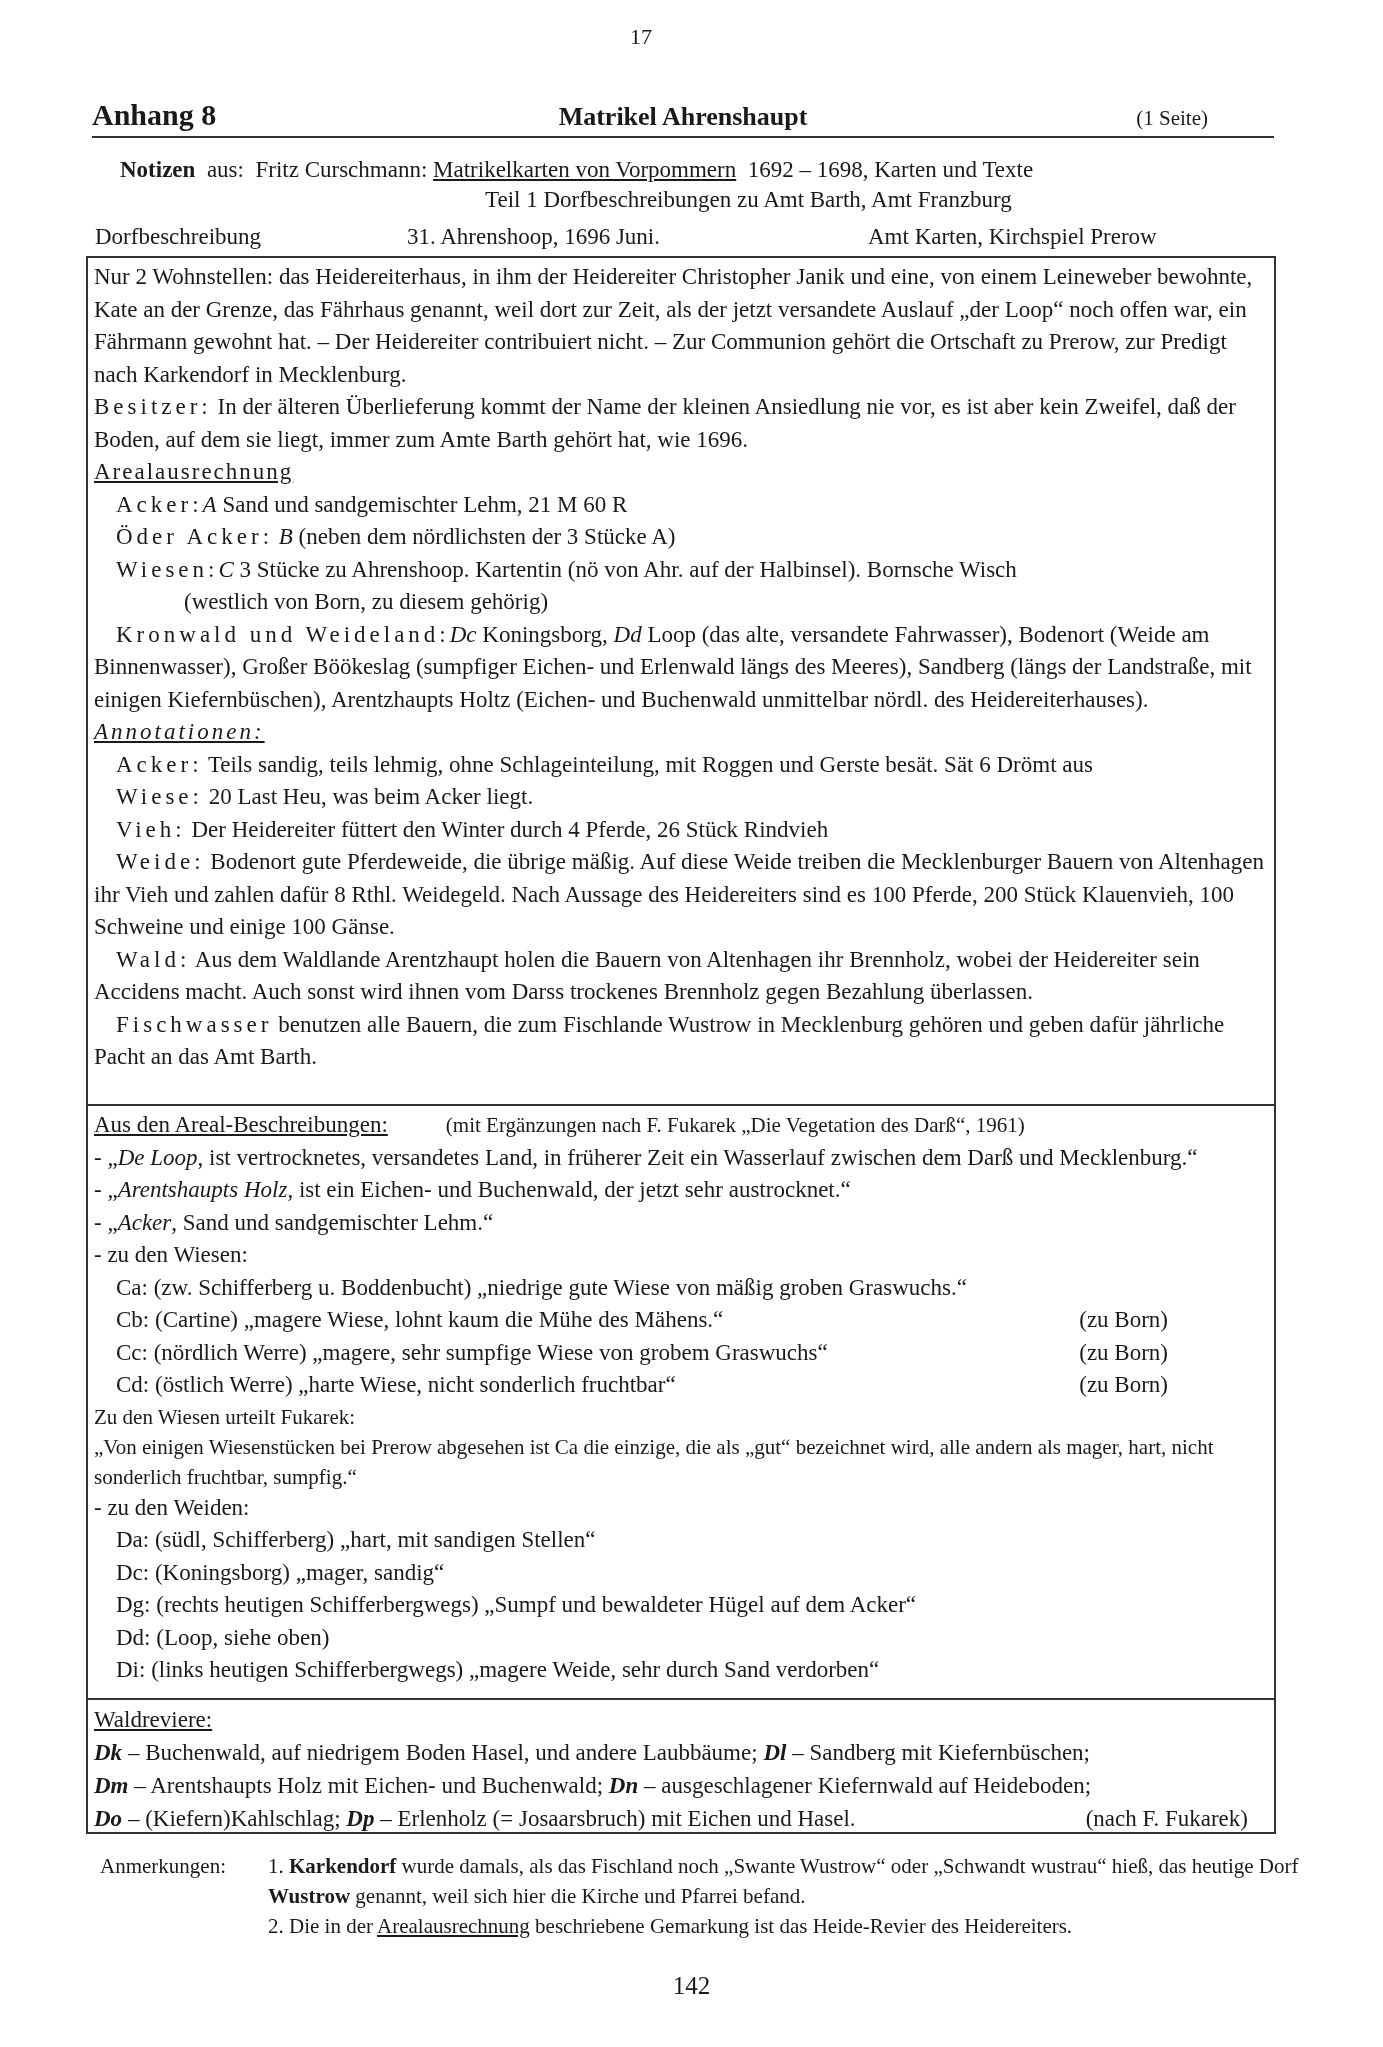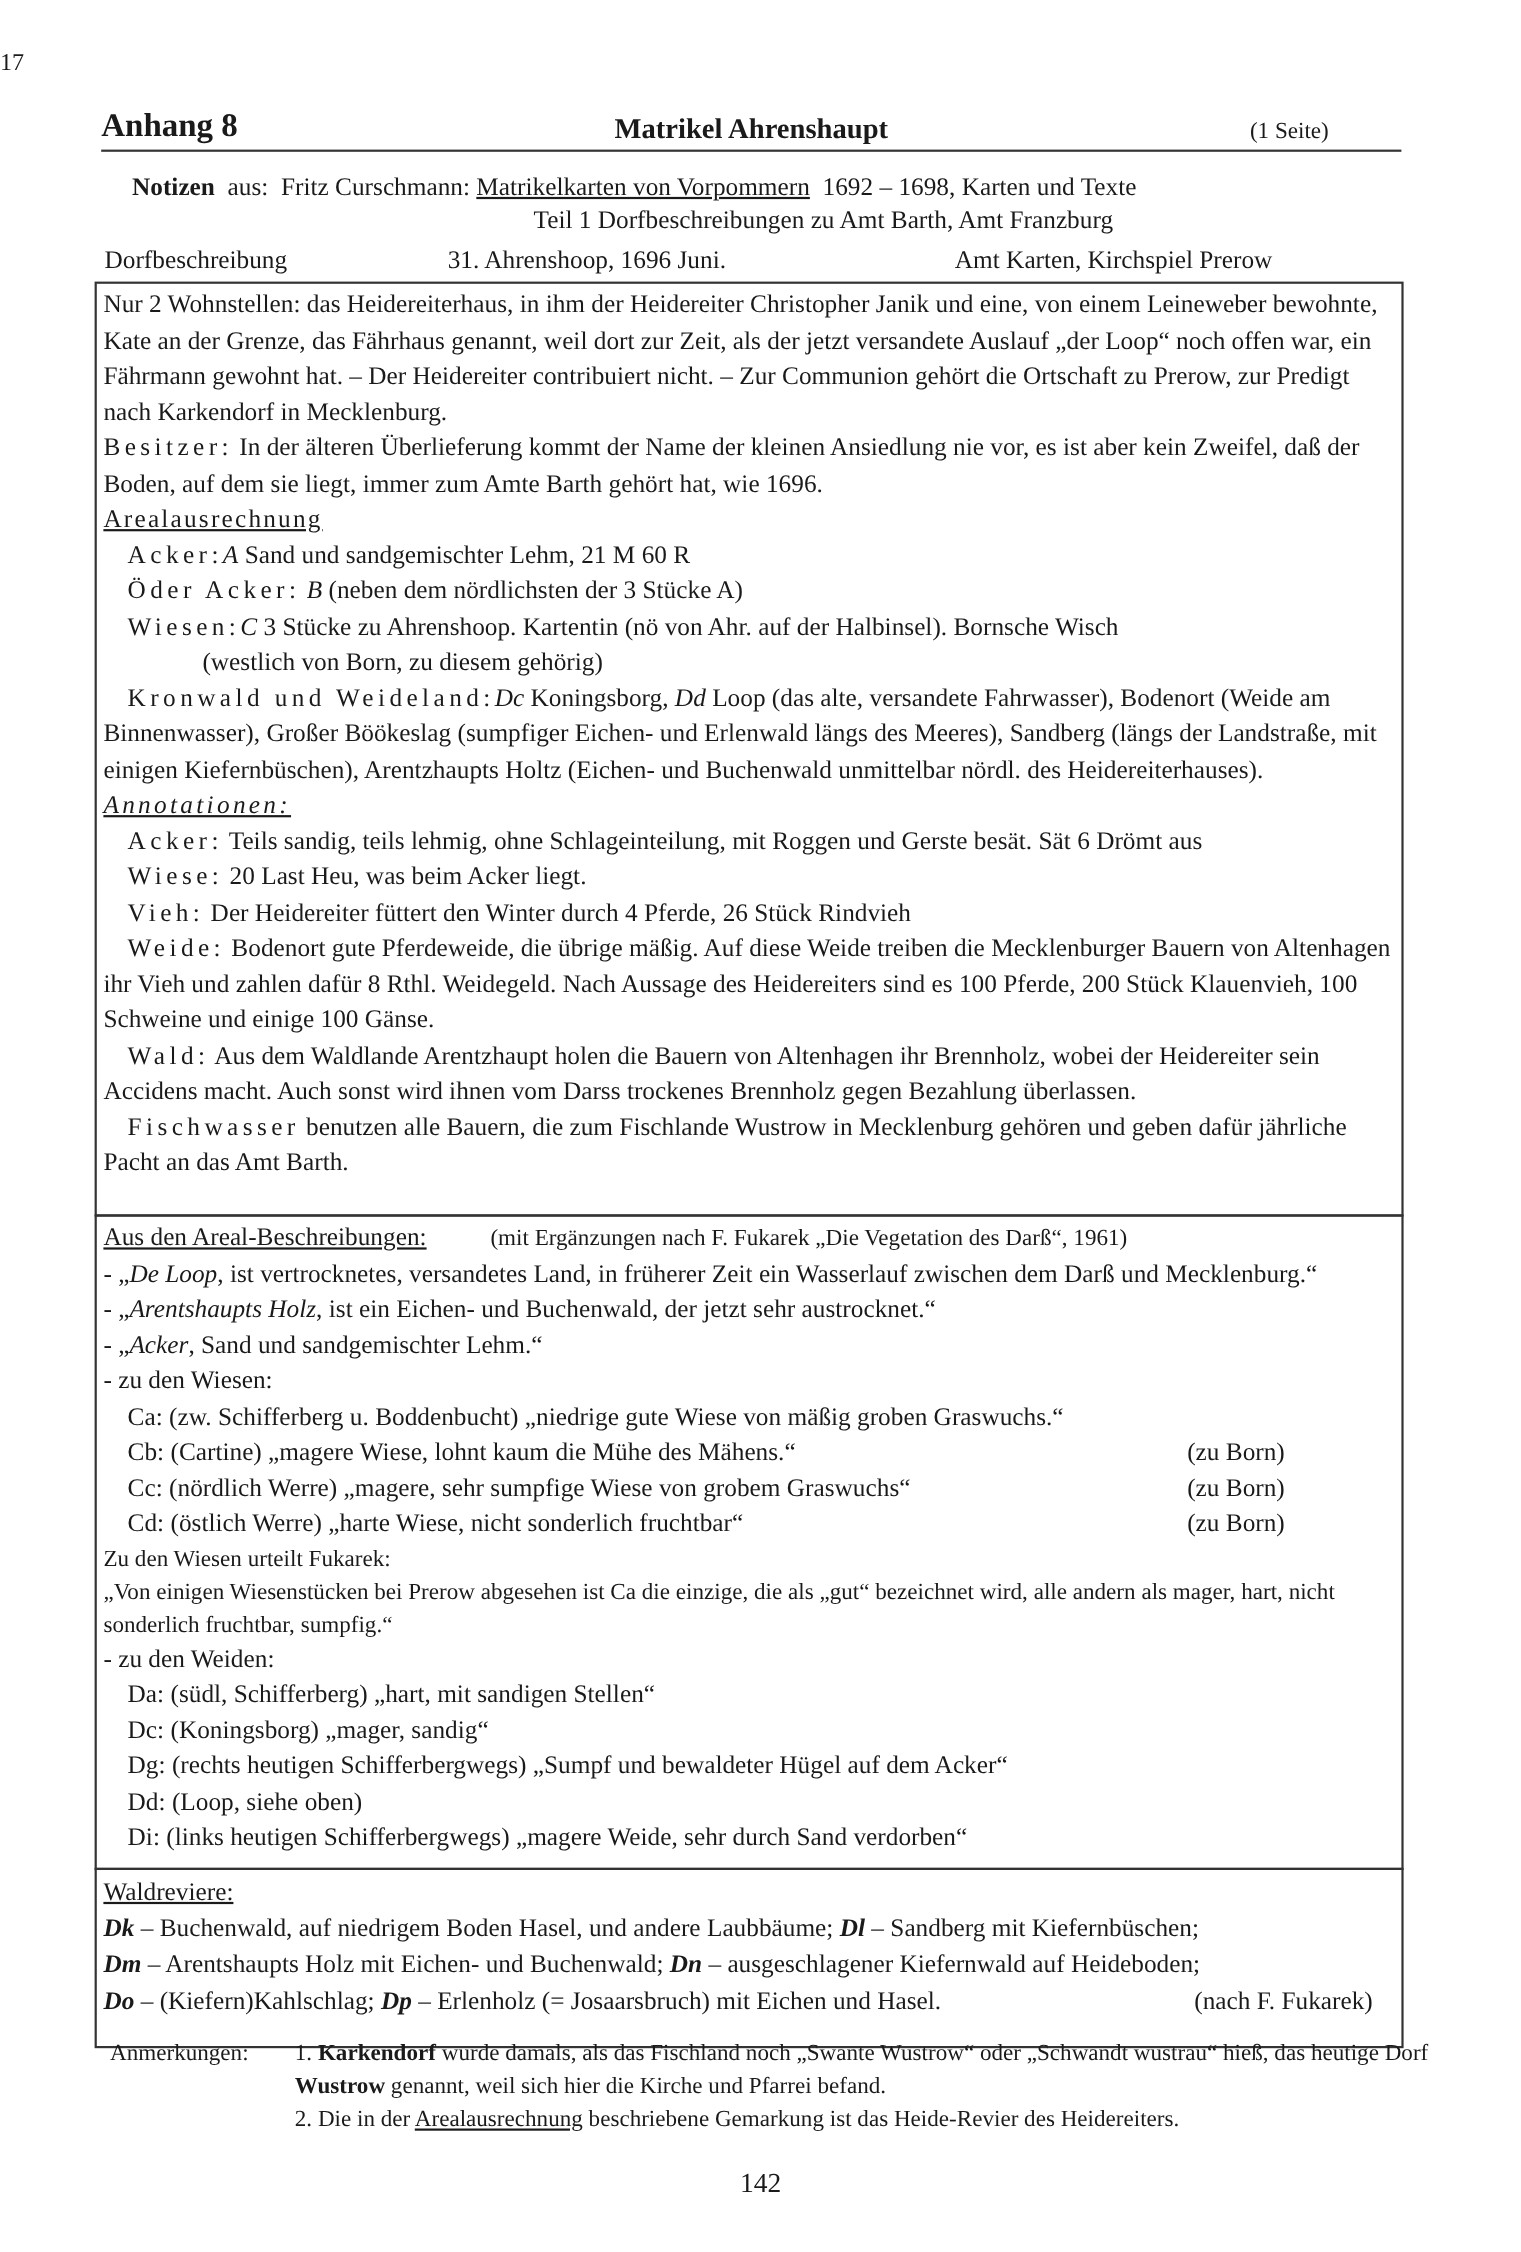--- a/index.html
+++ b/index.html
@@ -6,7 +6,7 @@
   body { width:1383px; height:2047px; position:relative; overflow:hidden;
          font-family:"Liberation Serif", serif; color:#1a1a1a; }
   .page { position:absolute; left:0; top:0; width:1383px; height:2047px; }
-  .pagenum-top { position:absolute; top:24px; left:0; width:1282px; text-align:left; font-size:22px;margin-top:20px; }
+  .pagenum-top { position:absolute; top:24px; left:0; width:1282px; text-align:center; font-size:22px; }
   .header { position:absolute; top:98px; left:92px; width:1182px; height:38px; border-bottom:2px solid #333; }
   .h-left { position:absolute; left:0; top:0; font-size:30px; font-weight:bold; }
   .h-center { position:absolute; left:0; width:1182px; text-align:center; top:4px; font-size:26px; font-weight:bold; }

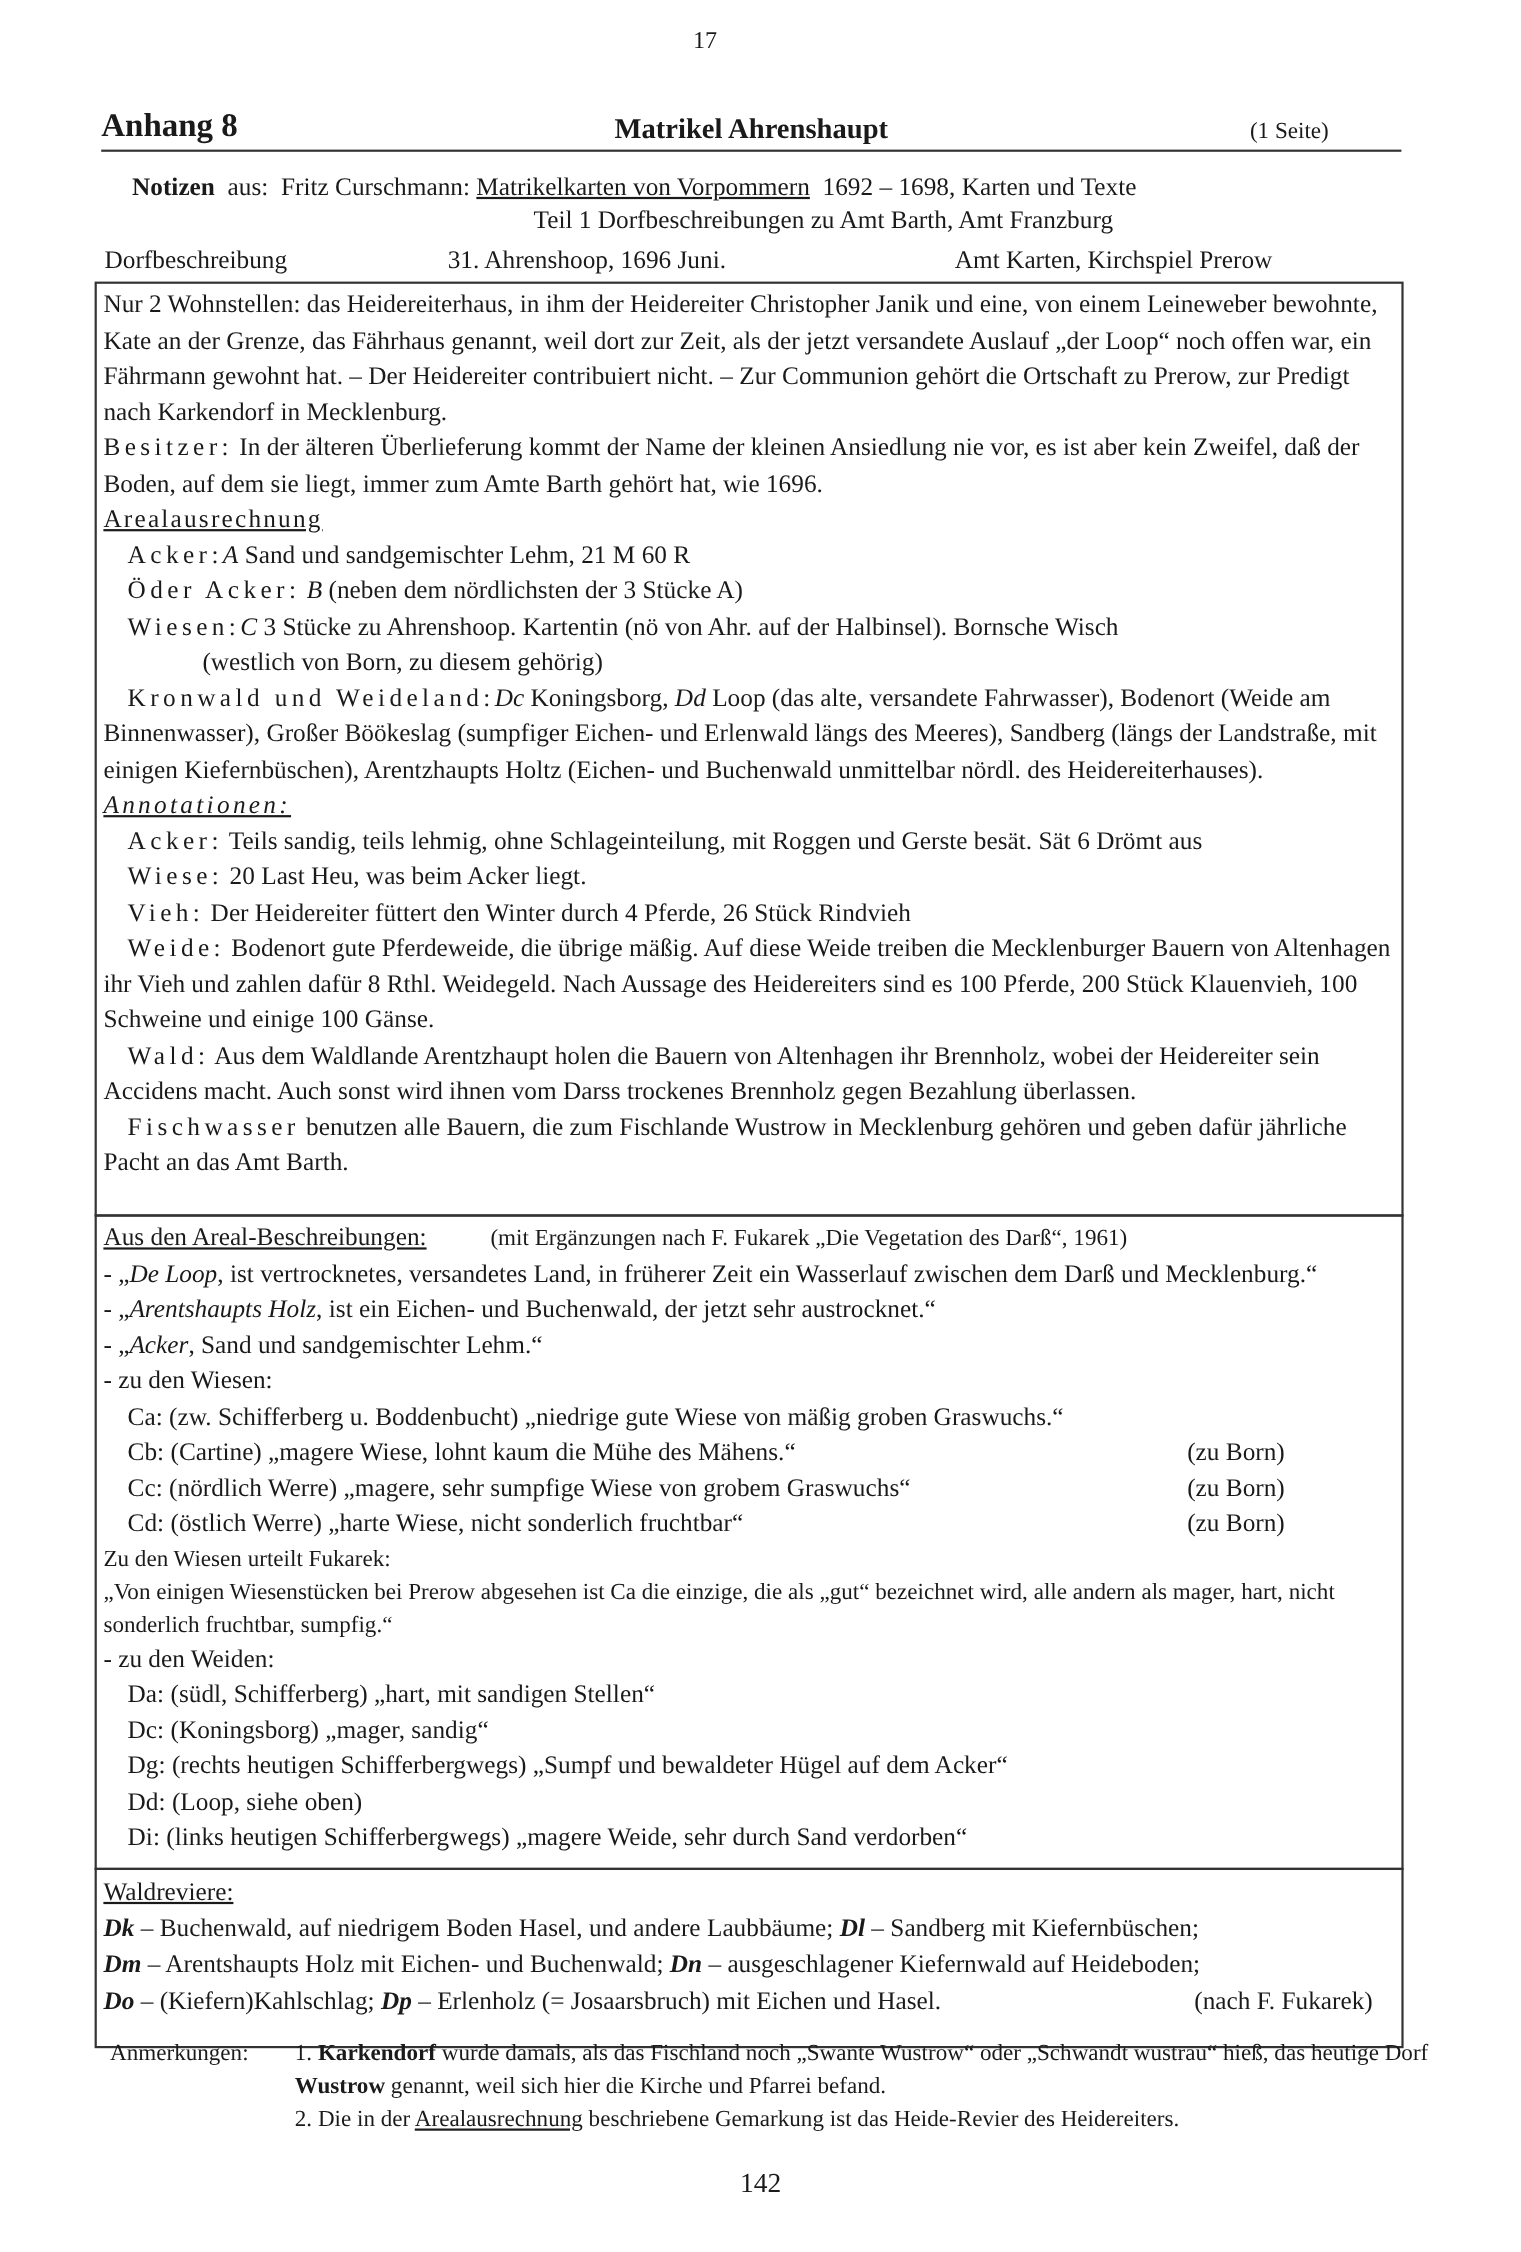--- a/index.html
+++ b/index.html
@@ -22,7 +22,7 @@
   .box { position:absolute; left:86px; width:1190px; border:2px solid #333; box-sizing:border-box; padding:3px 6px; font-size:23px; line-height:32.5px; }
   .box1 { top:256px; height:850px; }
   .box2 { top:1104px; height:596px; }
-  .box3 { top:1698px; height:164px; line-height:33px; }
+  .box3 { top:1698px; height:136px; line-height:33px; }
   .box p { margin:0; }
   .sp { letter-spacing:4px; }
   .u { text-decoration:underline; }

